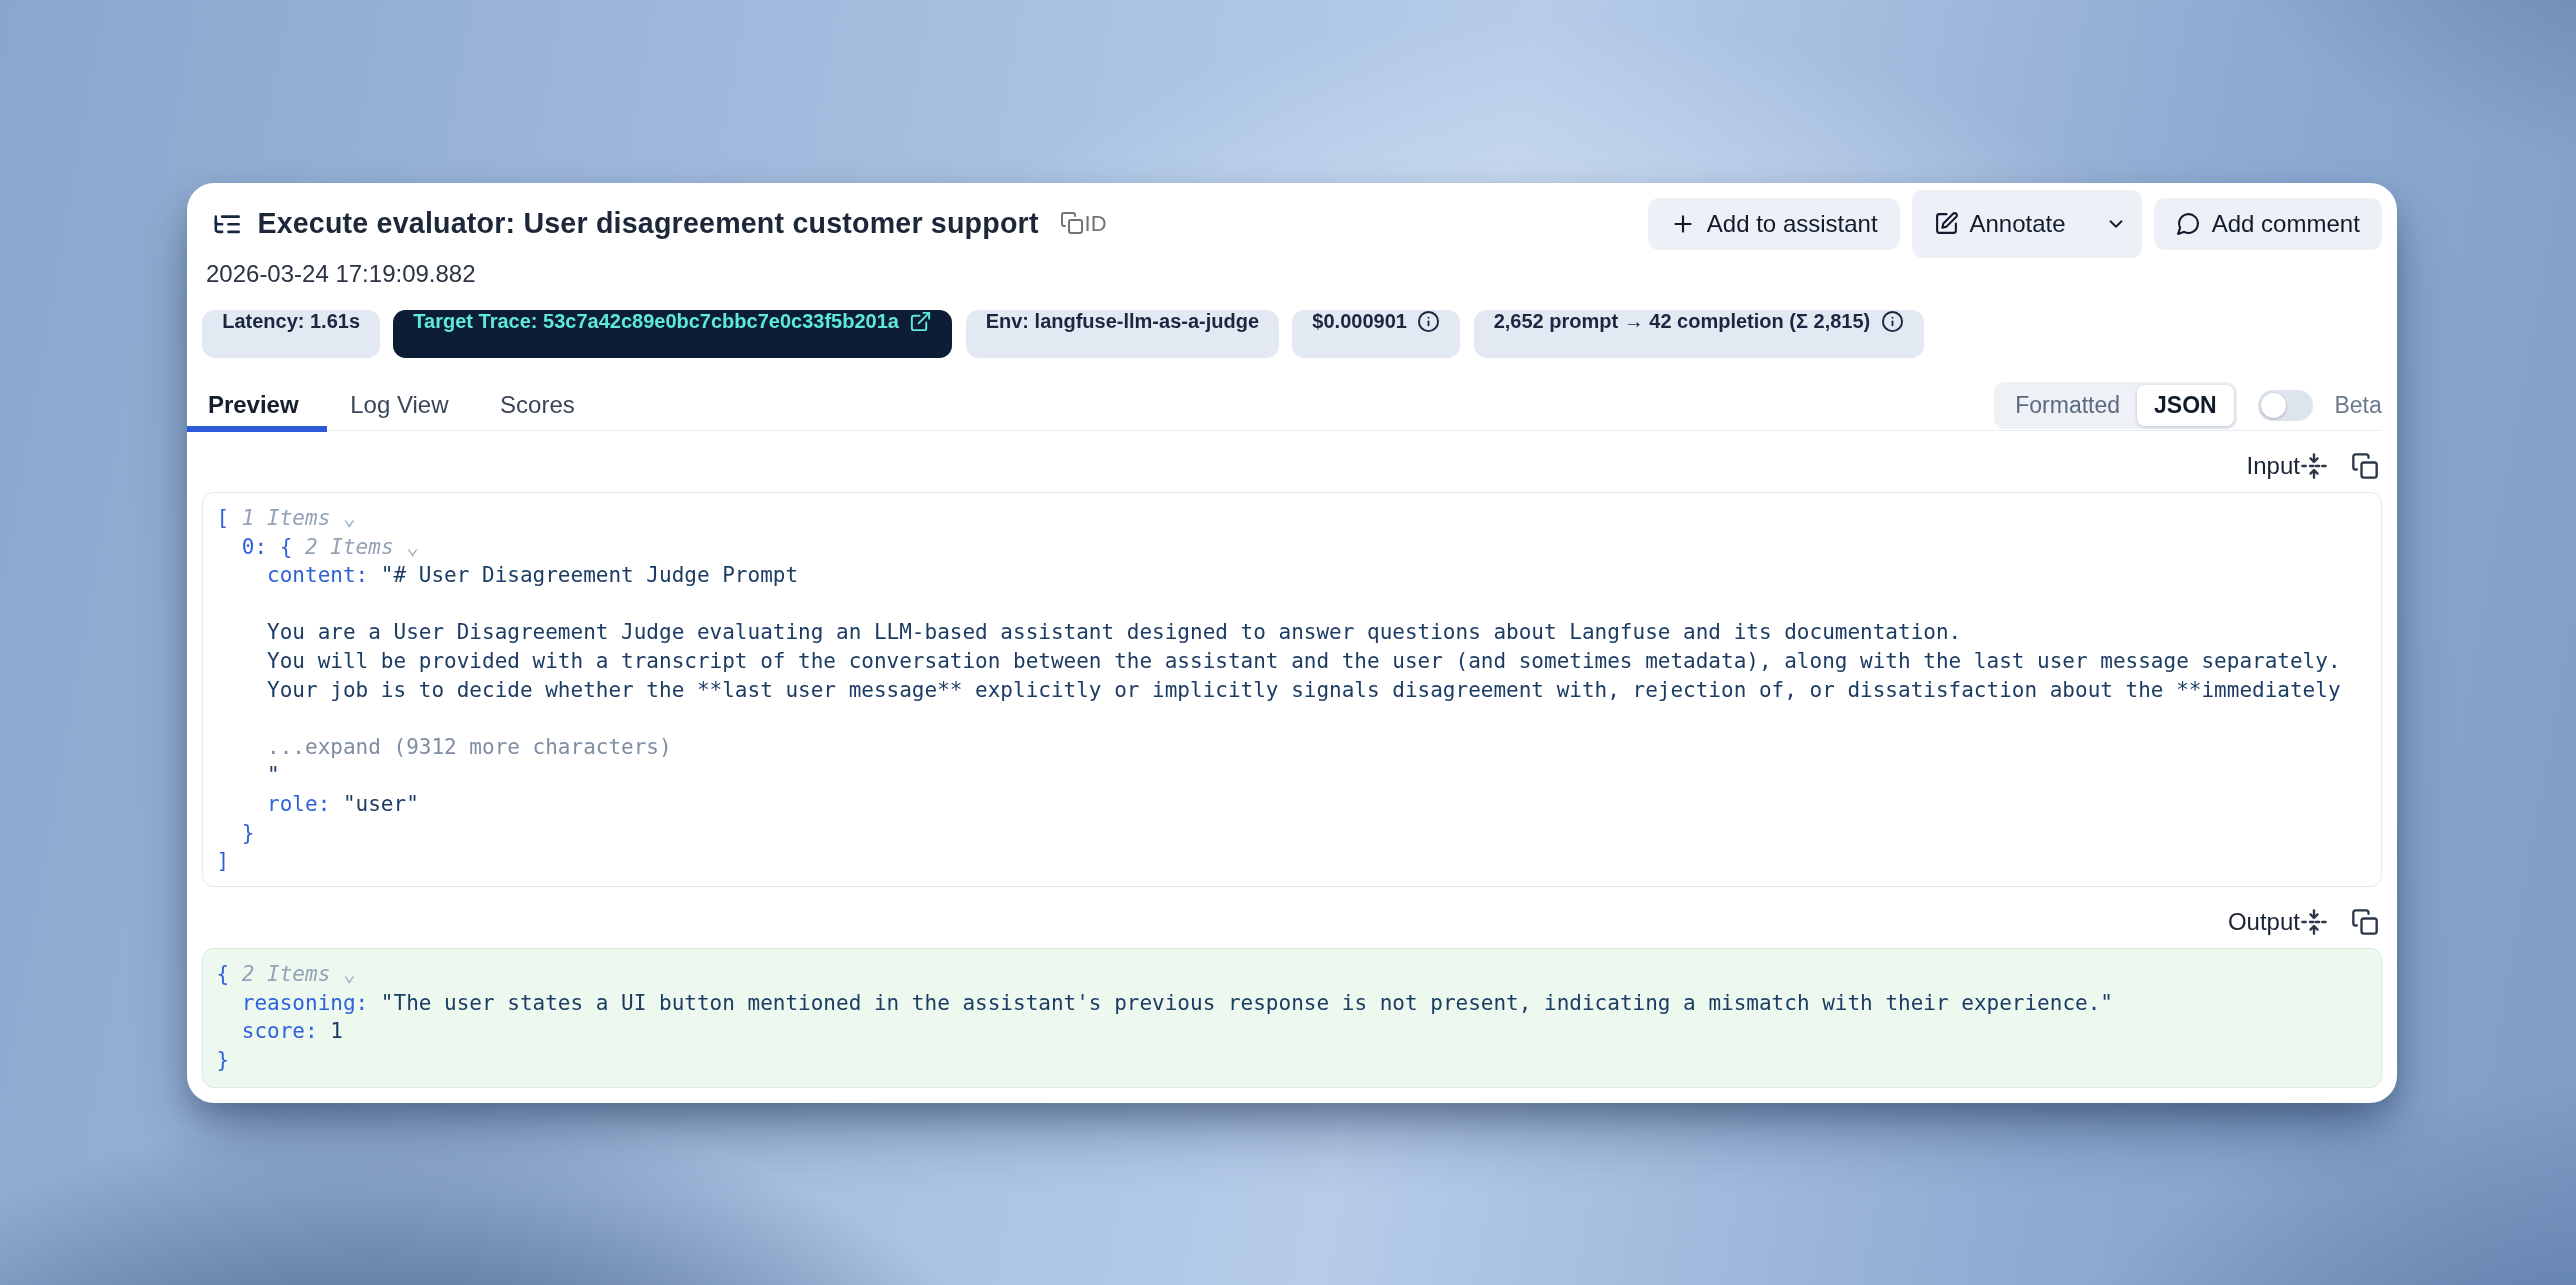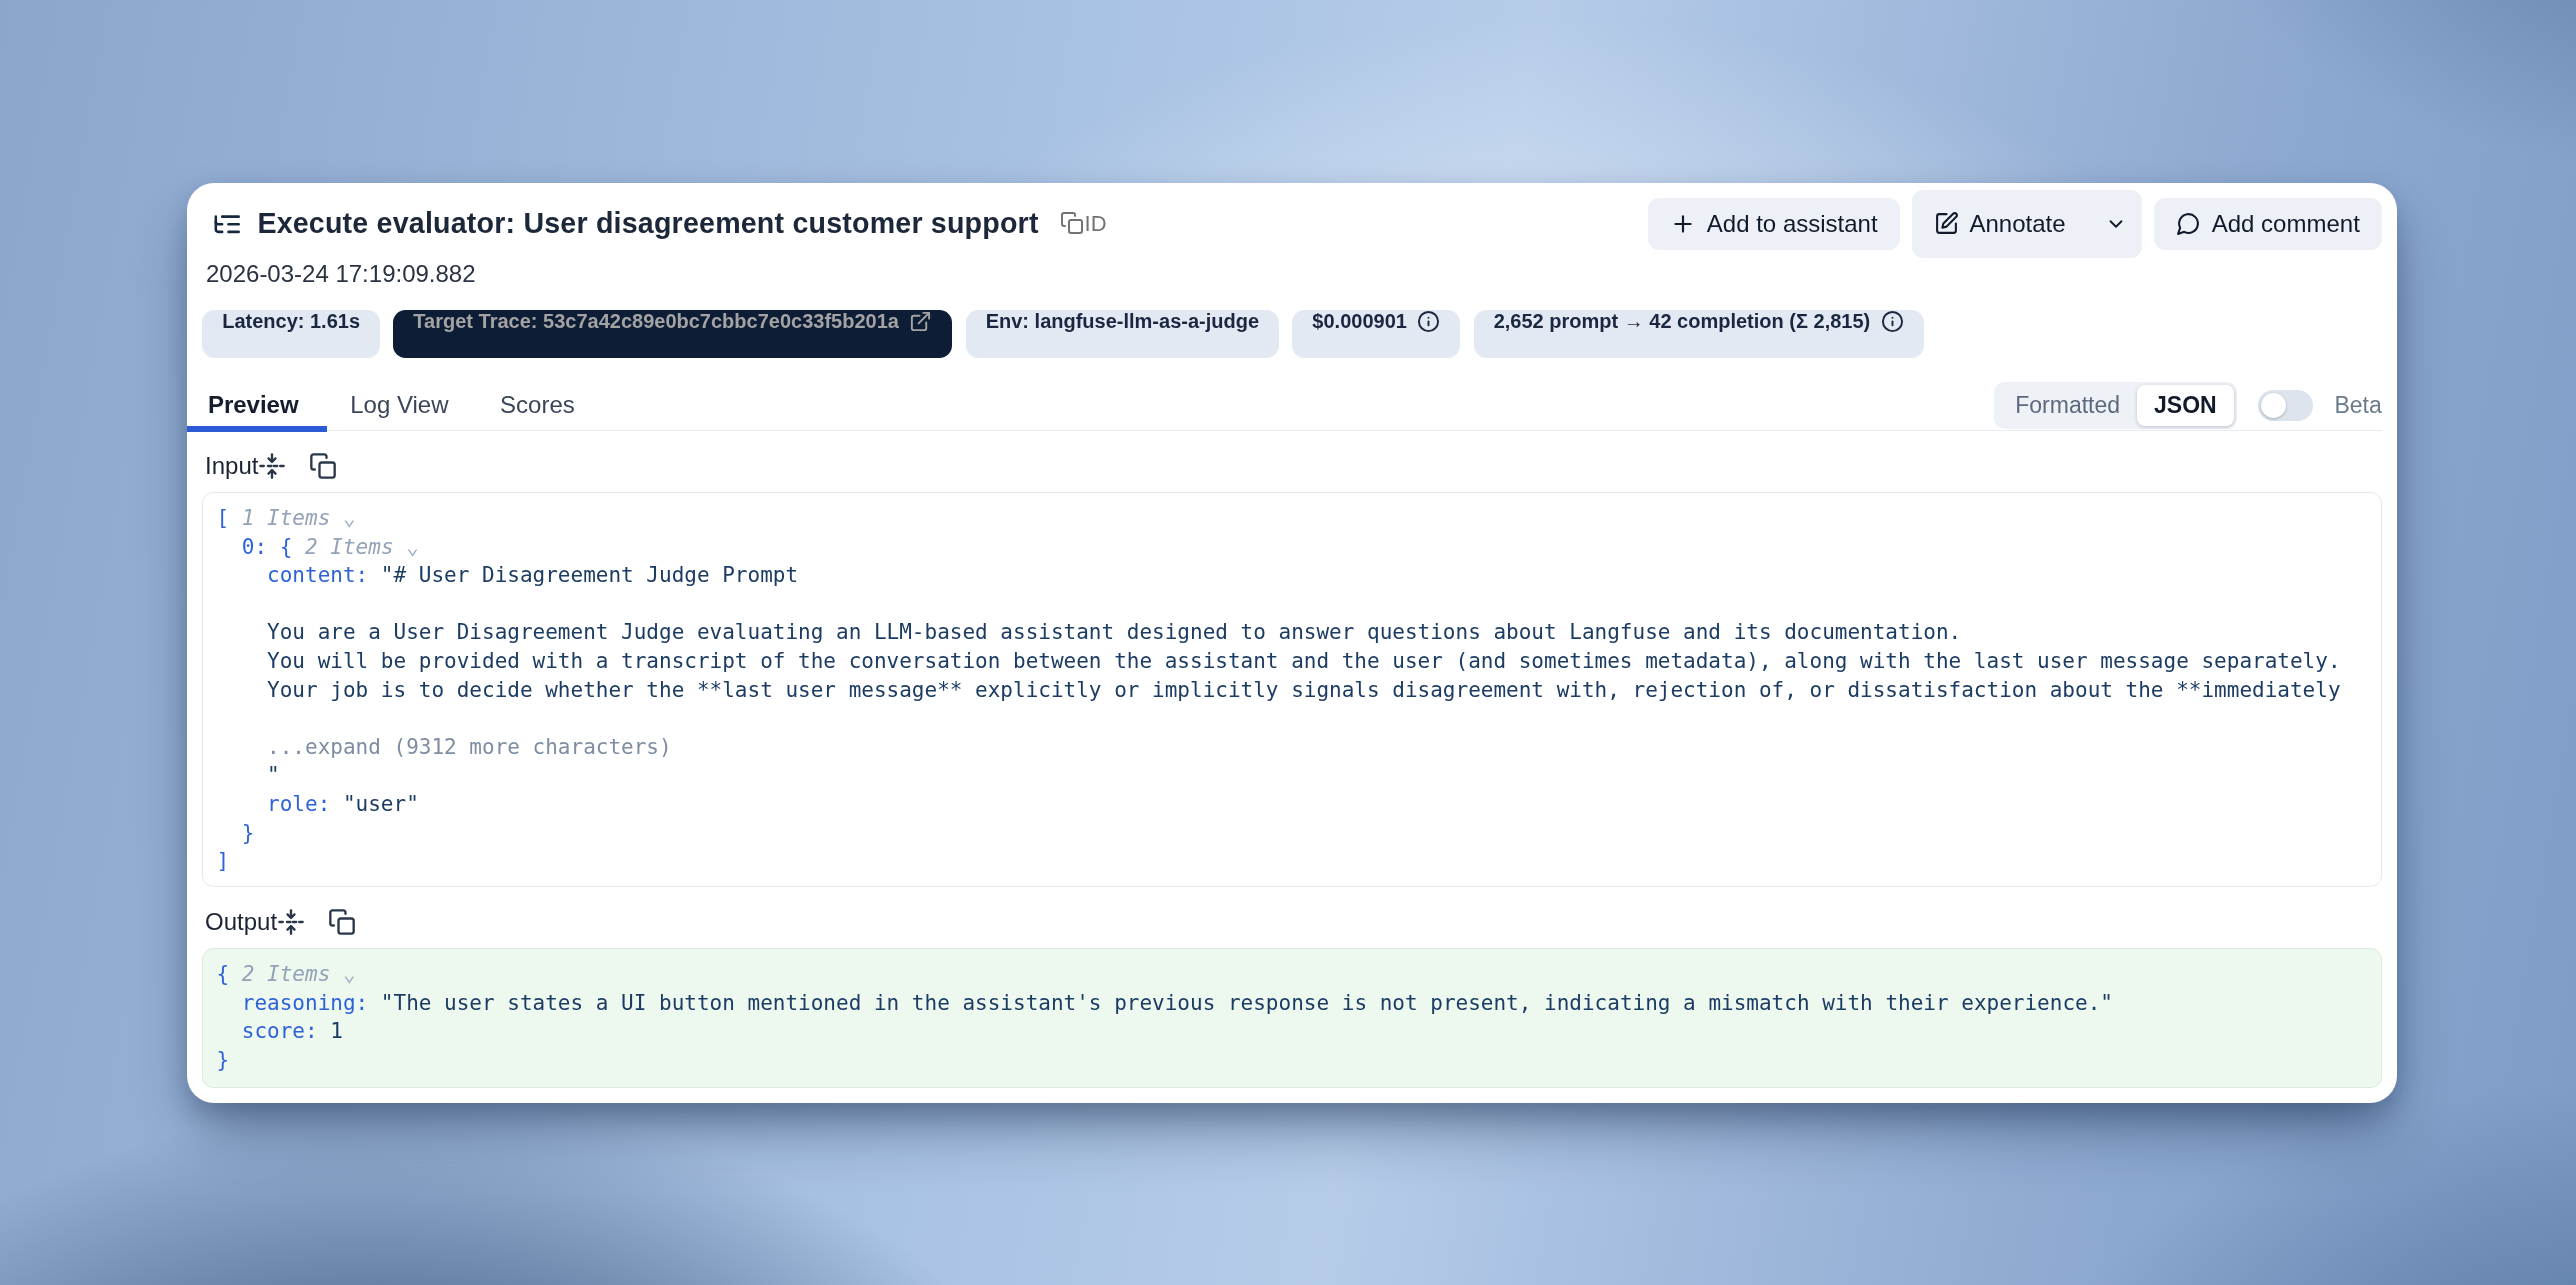--- a/index.html
+++ b/index.html
@@ -43,7 +43,7 @@
     display: flex; align-items: flex-start; gap: 10.5px; background: #e3e9f2; color: #1b2740;
     font-size: 20px; font-weight: 700; height: 48px; padding: 0 20px; border-radius: 12.4px; white-space: nowrap;
   }
-  .badge.dark { background: #0d1d36; color: #a3a3a3; }
+  .badge.dark { background: #0d1d36; color: #5eead4; }
   
   .tabrow { display: flex; justify-content: space-between; align-items: center; margin-top: 23px; height: 50px; border-bottom: 1.9px solid #e7ecf2; }
   .tabs { display: flex; gap: 44px; height: 100%; padding-left: 1.9px; }

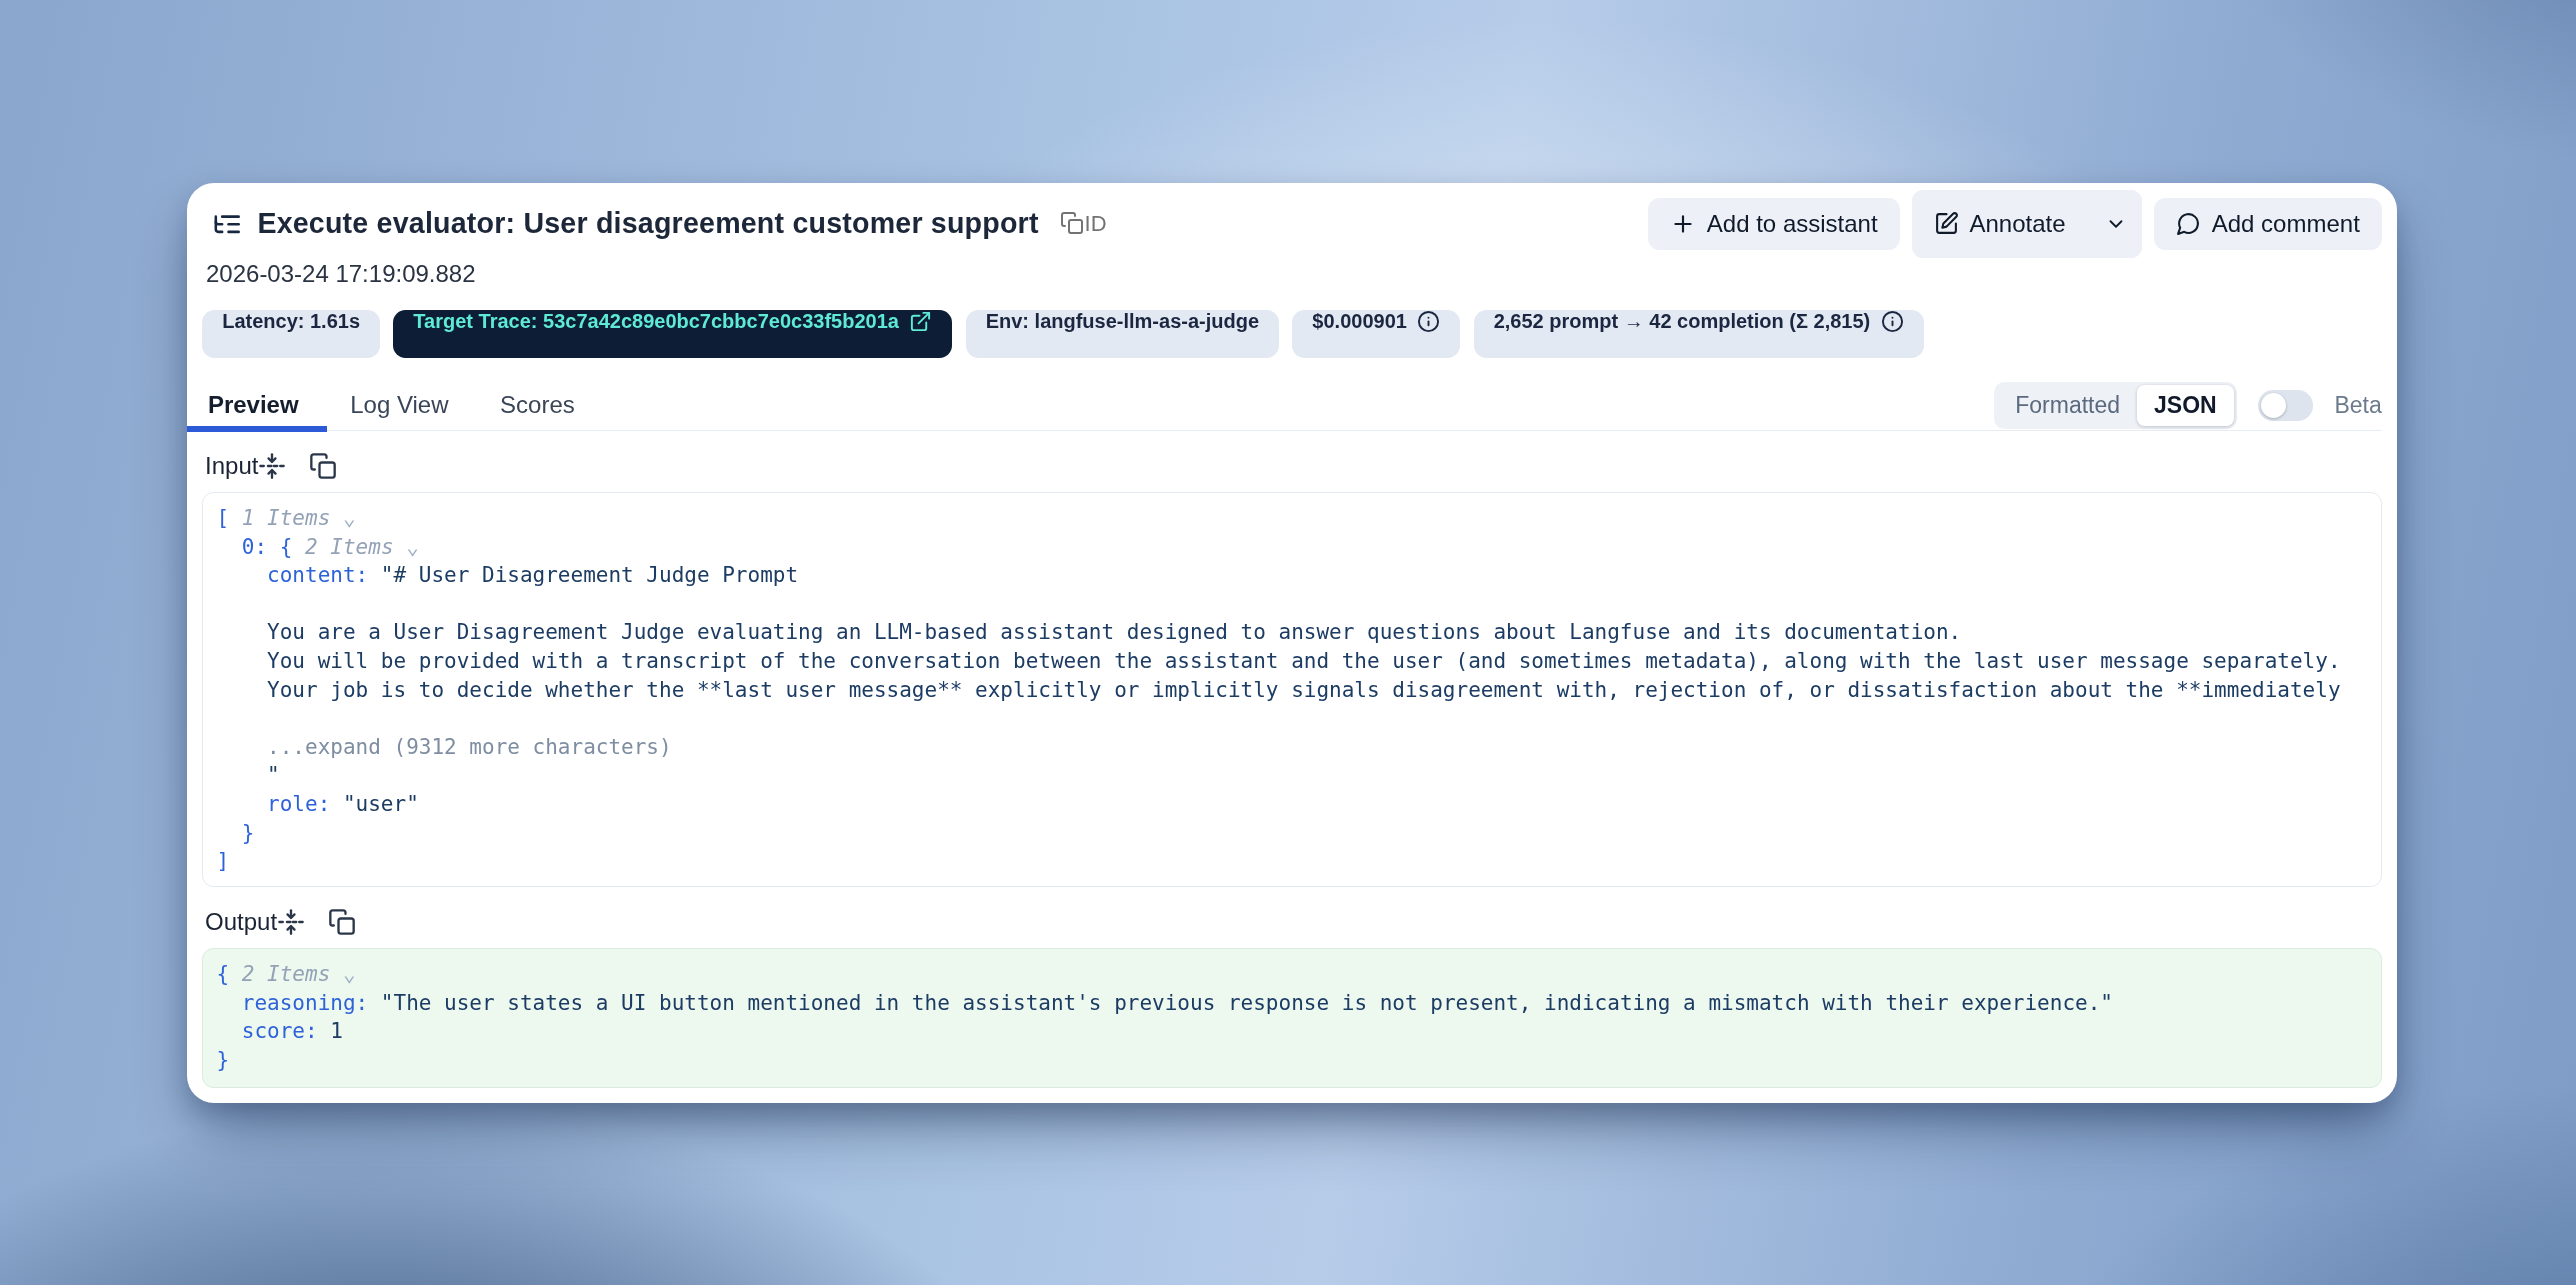--- a/index.html
+++ b/index.html
@@ -58,7 +58,7 @@
   .knob { position: absolute; left: 2.9px; top: 2.9px; width: 25px; height: 25px; border-radius: 50%; background: #ffffff; box-shadow: 0 1px 2.9px rgba(0,0,0,0.25); }
   .beta-label { font-size: 23px; color: #6b7a8c; }
   
-  .section-head { display: flex; justify-content: flex-start; align-items: center; margin-top: 13.3px; height: 44px; padding: 0 2.9px; }
+  .section-head { display: flex; justify-content: flex-end; align-items: center; margin-top: 13.3px; height: 44px; padding: 0 2.9px; }
   .sec-label { font-size: 24px; font-weight: 500; color: #1a2434; }
   .sec-icons { display: flex; gap: 23px; color: #2b3749; align-items: center; }
   .icon { display: inline-flex; align-items: center; }

